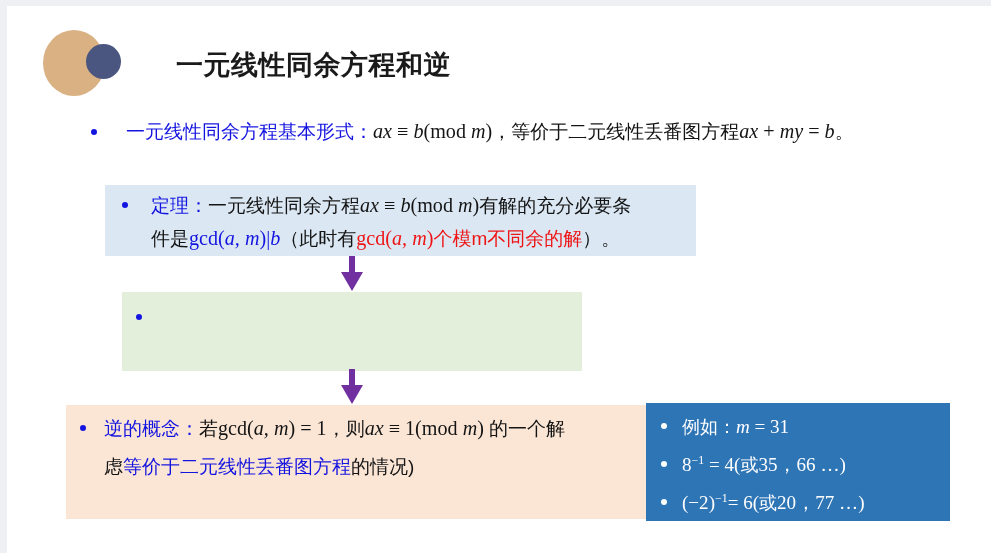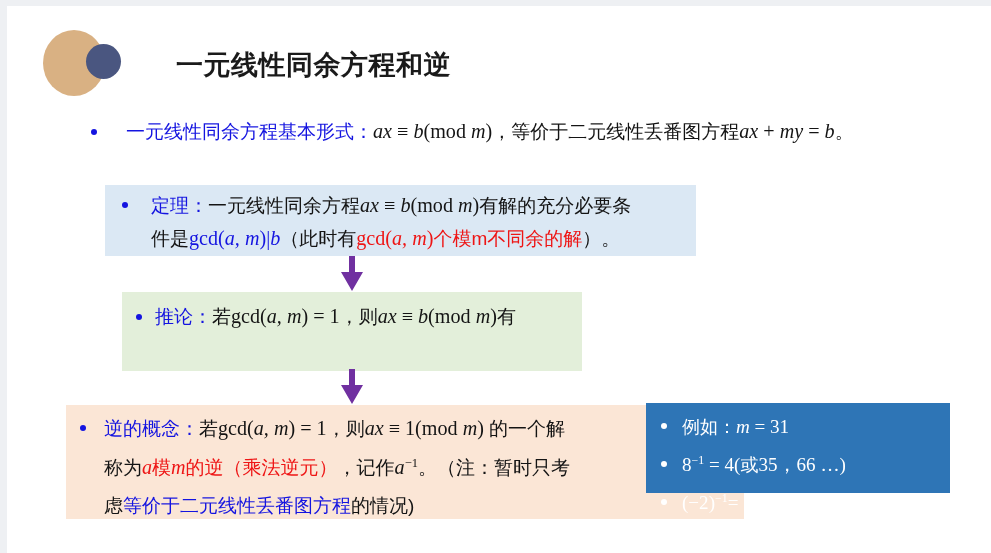--- a/index.html
+++ b/index.html
@@ -109,7 +109,6 @@
 
   <div class="box box-corollary rich">
     <span class="dot"></span>
-    <div class="line"><span style="color: rgb(20, 20, 224);">推论：</span><span>若</span><span class="sm">gcd(</span><span class="sm it">a, m</span><span class="sm">) = 1</span><span>，则</span><span class="sm it">ax</span><span class="sm"> ≡ </span><span class="sm it">b</span><span class="sm">(mod </span><span class="sm it">m</span><span class="sm">)</span><span>有</span></div>
   </div>
 
   <div class="arrow arrow-2">

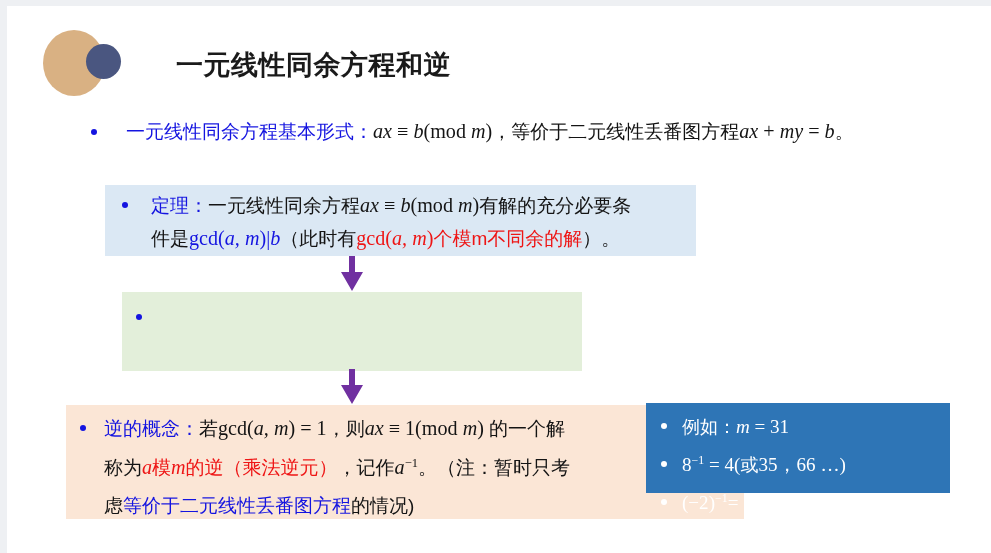--- a/index.html
+++ b/index.html
@@ -65,7 +65,7 @@
   }
   .box-inverse .dot{left:14px;top:20px;}
   .box-example{
-    left:639px;top:397px;width:304px;height:90px;
+    left:639px;top:397px;width:304px;height:118px;
     background:var(--example-bg);
     color:var(--white);font-size:18px;
     padding:5px 14px 0 36px;box-sizing:border-box;line-height:38px;

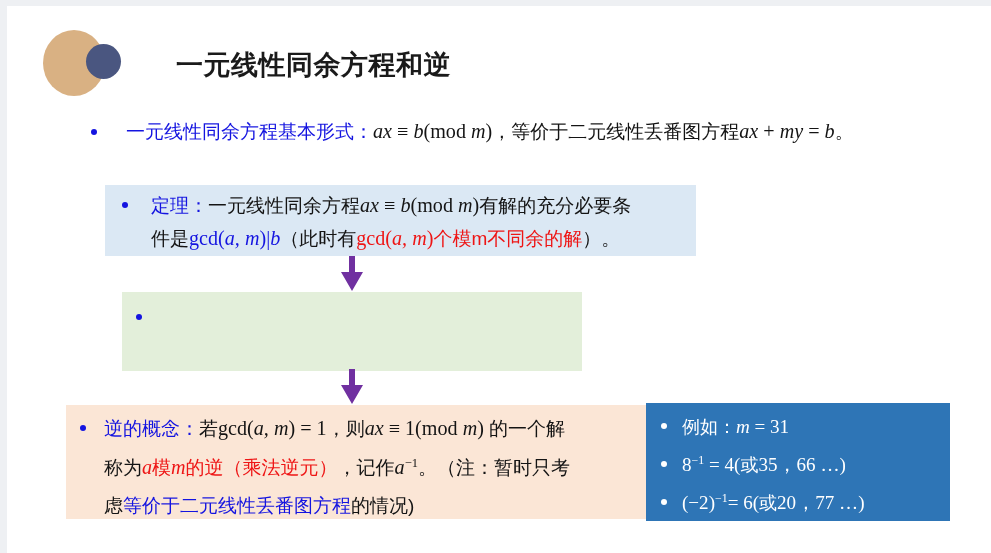--- a/index.html
+++ b/index.html
@@ -120,7 +120,6 @@
   <div class="box box-inverse rich">
     <span class="dot"></span>
     <div class="line"><span style="color: rgb(20, 20, 224);">逆的概念：</span><span>若</span><span class="sm">gcd(</span><span class="sm it">a, m</span><span class="sm">) = 1</span><span>，则</span><span class="sm it">ax</span><span class="sm"> ≡ 1(mod </span><span class="sm it">m</span><span class="sm">) </span><span>的一个解</span></div>
-    <div class="line"><span>称为</span><span class="sm it" style="color: rgb(238, 21, 21);">a</span><span style="color: rgb(238, 21, 21);">模</span><span class="sm it" style="color: rgb(238, 21, 21);">m</span><span style="color: rgb(238, 21, 21);">的逆（乘法逆元）</span><span>，记作</span><span class="sm it">a</span><sup class="sm">−1</sup><span>。（注：暂时只考</span></div>
     <div class="line"><span>虑</span><span style="color: rgb(20, 20, 224);">等价于二元线性丢番图方程</span><span>的情况)</span></div>
   </div>
 

